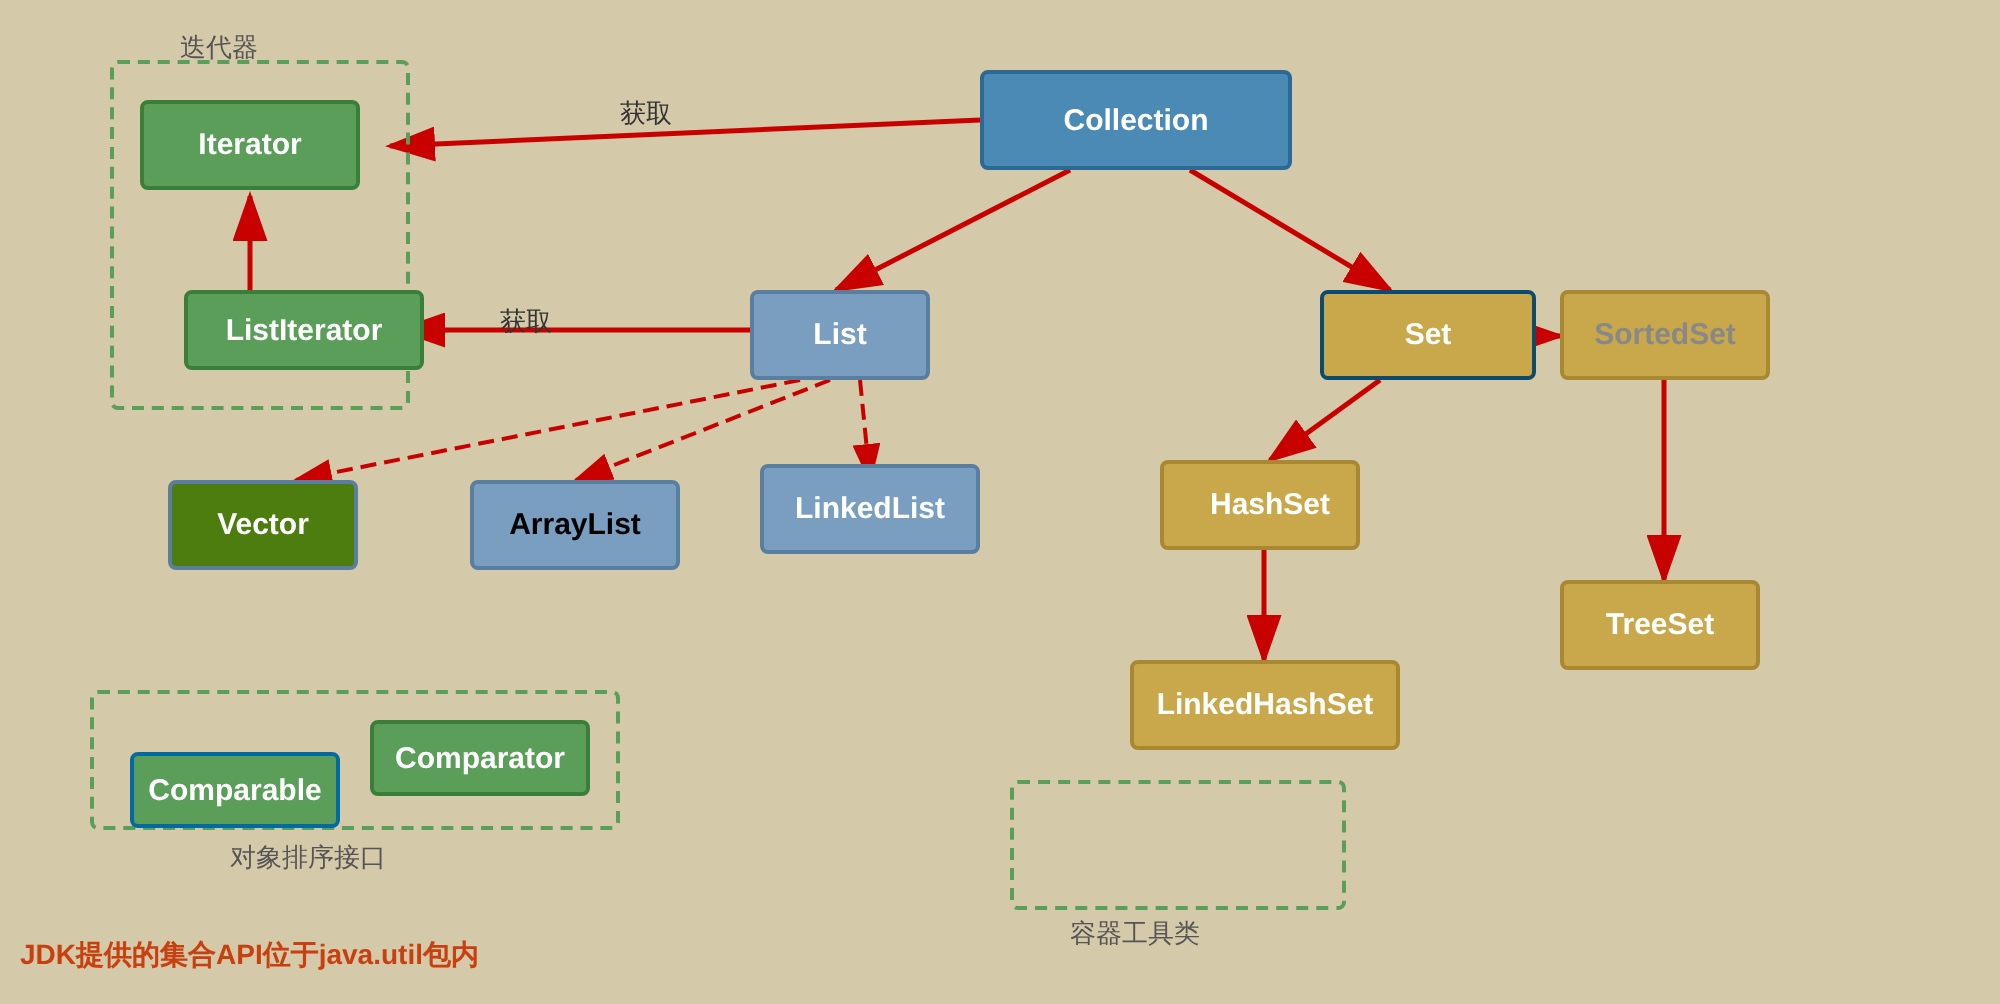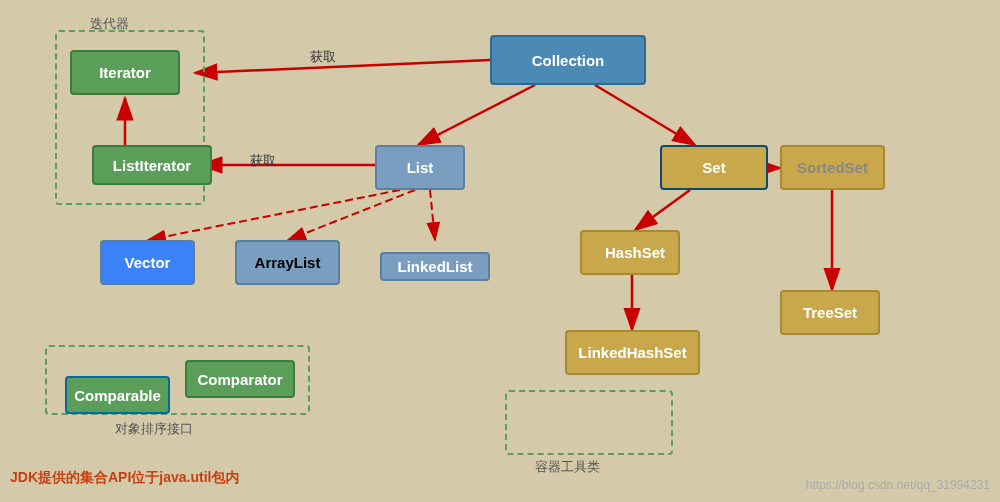--- a/index.html
+++ b/index.html
@@ -82,12 +82,12 @@
     }
 
     .node-vector {
-      background-color: #3b82f6;
+      background-color: #4d7c0f;
       color: white;
       border: 2px solid #5a7ea0;
       width: 95px;
       height: 45px;
-      left: 100px;
+      left: 84px;
       top: 240px;
     }
 

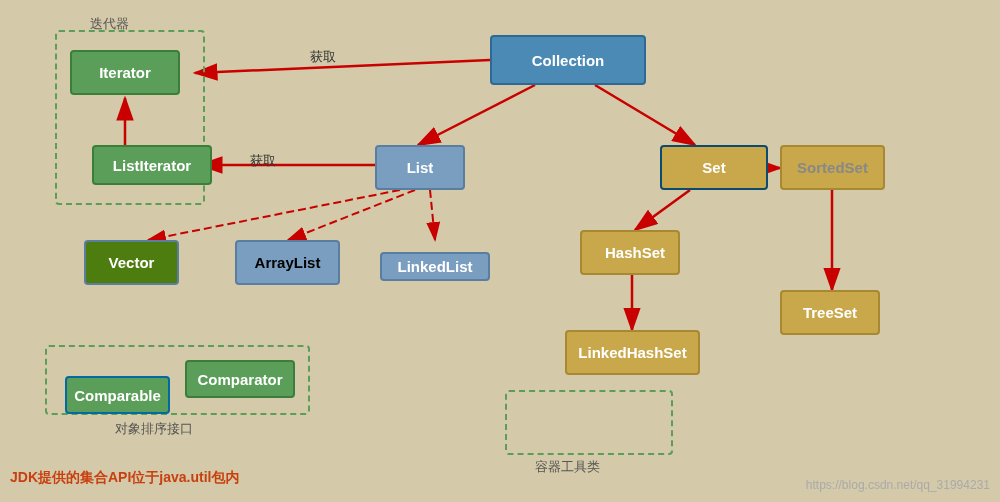--- a/index.html
+++ b/index.html
@@ -106,9 +106,9 @@
       color: white;
       border: 2px solid #5a7ea0;
       width: 110px;
-      height: 29px;
+      height: 45px;
       left: 380px;
-      top: 252px;
+      top: 232px;
     }
 
     .node-hashset {

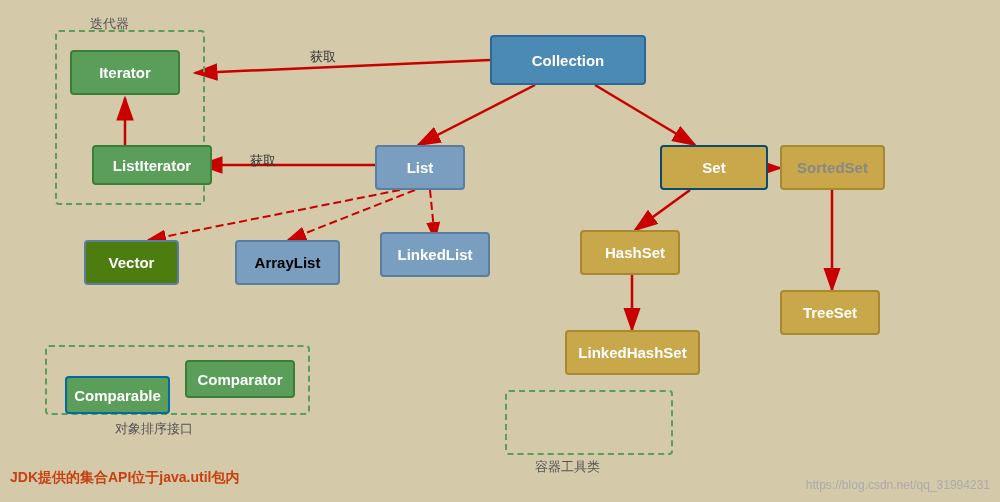--- a/index.html
+++ b/index.html
@@ -342,7 +342,6 @@
 
   <div class="label-jdk">JDK提供的集合API位于java.util包内</div>
 
-  <div class="label-watermark">https://blog.csdn.net/qq_31994231</div>
 
 </div>
 

